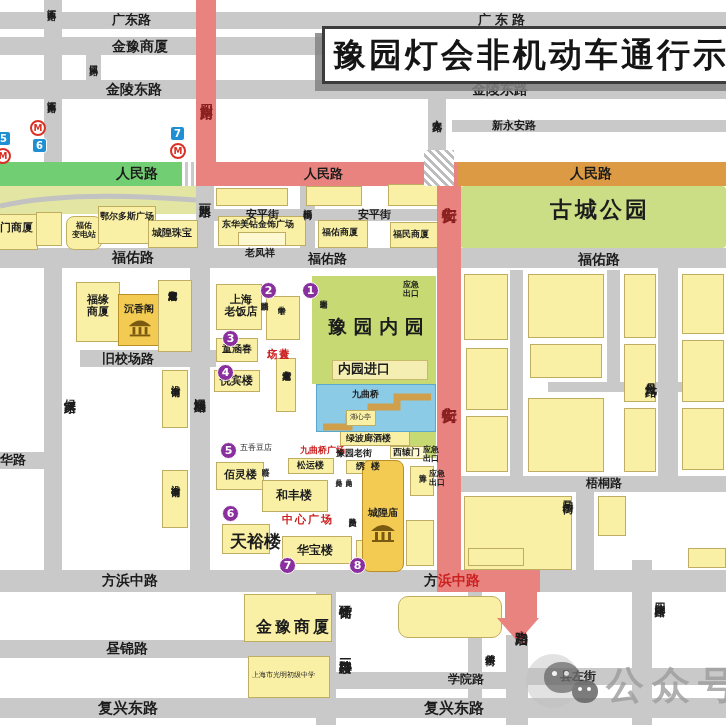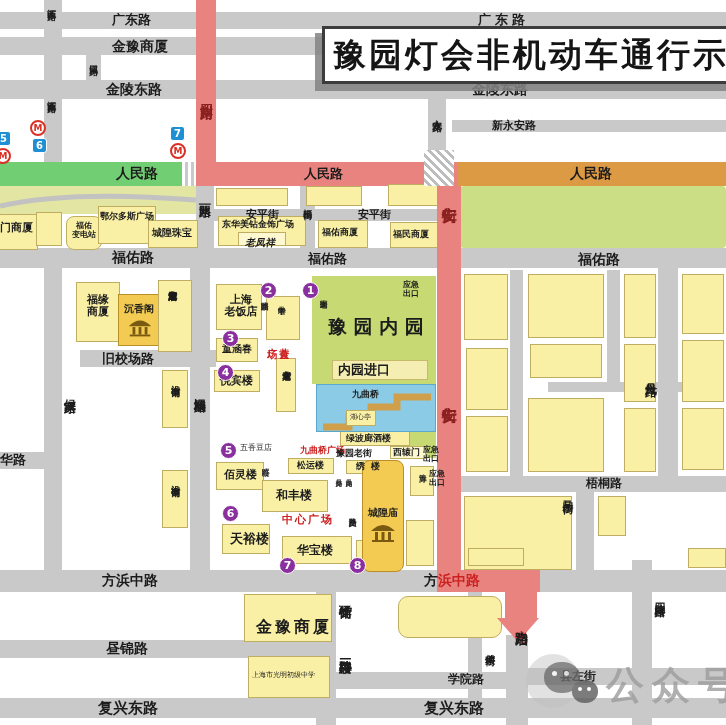--- a/index.html
+++ b/index.html
@@ -62,6 +62,7 @@
       </svg>
   </div>
   <div class="area" style="left:460px;top:186px;width:266px;height:62px;background:#cbdd85;border-radius:4px;"></div>
+  <div class="lbl" style="left:550px;top:198px;font-size:22px;letter-spacing:3px;">古城公园</div>
 
   <div class="area" style="left:312px;top:276px;width:124px;height:108px;background:#c6d972;"></div>
   <div class="area" style="left:410px;top:432px;width:26px;height:26px;background:#c6d972;"></div>

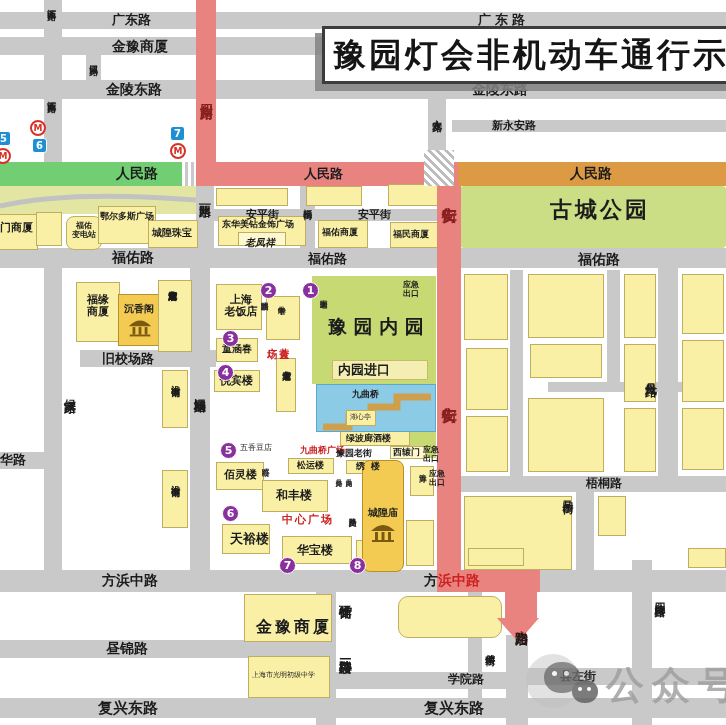--- a/index.html
+++ b/index.html
@@ -189,7 +189,7 @@
   <div class="bldg" style="left:218px;top:216px;width:88px;height:30px;"></div>
   <div class="lbl z3" style="left:222px;top:220px;font-size:9px;text-align:center;">东华美钻金饰广场</div>
   <div class="bldg" style="left:238px;top:232px;width:48px;height:14px;background:#fdf8d0;"></div>
-  <div class="lbl z3" style="left:245px;top:238px;font-size:10px;font-style:italic;">老凤祥</div>
+  <div class="lbl z3" style="left:245px;top:248px;font-size:10px;">老凤祥</div>
   <div class="bldg" style="left:318px;top:220px;width:50px;height:28px;"></div>
   <div class="lbl z3" style="left:322px;top:228px;font-size:9px;">福佑商厦</div>
   <div class="bldg" style="left:390px;top:222px;width:48px;height:26px;"></div>

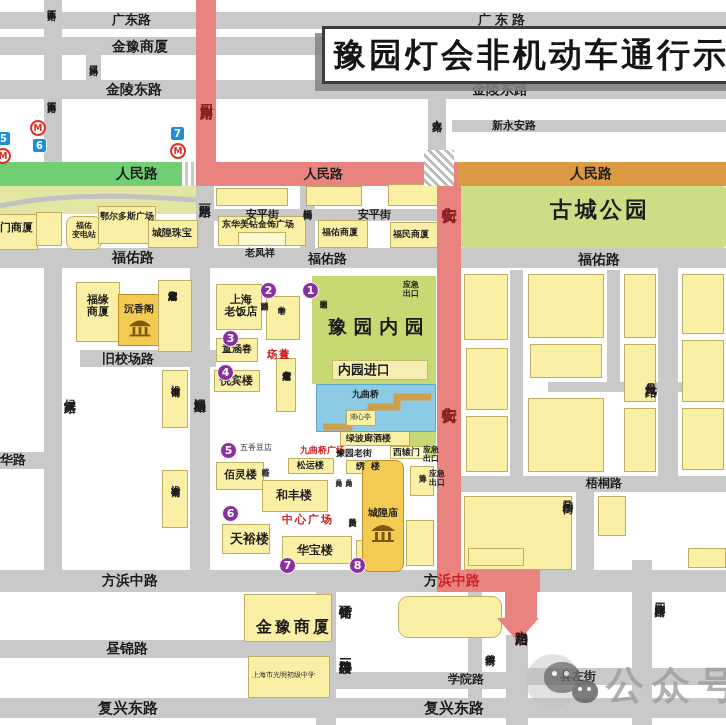--- a/index.html
+++ b/index.html
@@ -68,7 +68,7 @@
   <div class="area" style="left:410px;top:432px;width:26px;height:26px;background:#c6d972;"></div>
   <div class="lbl" style="left:328px;top:316px;font-size:19px;">豫 园 内 园</div>
   <div class="bldg" style="left:332px;top:360px;width:96px;height:20px;background:#f4eeb2;border-color:#c9ba6a;"></div>
-  <div class="lbl" style="left:338px;top:363px;font-size:13px;">内园进口</div>
+  <div class="lbl" style="left:338px;top:363px;font-size:13px;font-family:Liberation Mono, monospace;">内园进口</div>
 
   <div class="area z2" style="left:316px;top:384px;width:120px;height:48px;background:#8ccbe6;border:1px solid #5aa8cc;box-sizing:border-box;">
     <svg width="118" height="46">

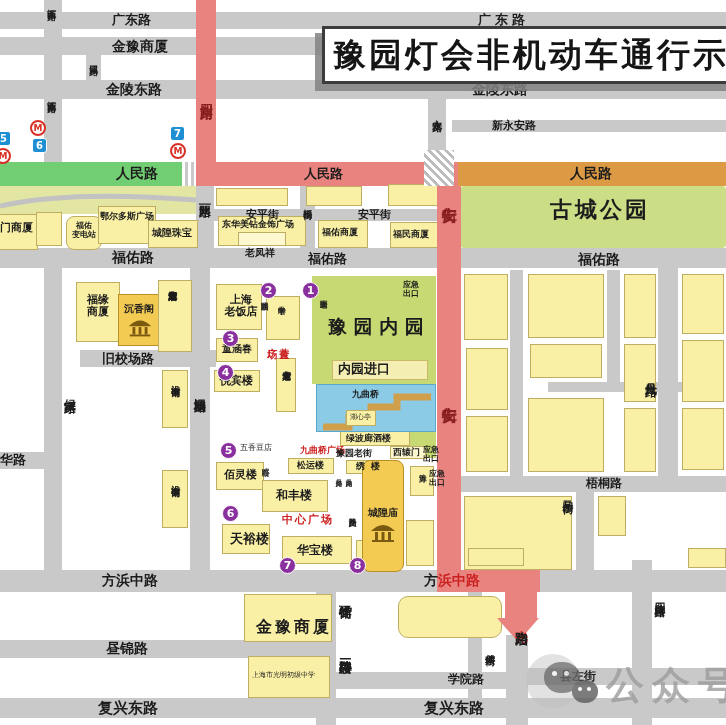--- a/index.html
+++ b/index.html
@@ -240,7 +240,7 @@
   <div class="lbl red z3" style="left:300px;top:446px;font-size:9px;">九曲桥广场</div>
   <div class="lbl red z3" style="left:282px;top:514px;font-size:11px;letter-spacing:2px;">中心广场</div>
   <div class="bldg" style="left:222px;top:524px;width:48px;height:30px;"></div>
-  <div class="lbl z3" style="left:230px;top:532px;font-size:13px;">天裕楼</div>
+  <div class="lbl z3" style="left:230px;top:532px;font-size:17px;">天裕楼</div>
   <div class="bldg" style="left:282px;top:536px;width:70px;height:28px;"></div>
   <div class="lbl z3" style="left:297px;top:544px;font-size:12px;">华宝楼</div>
   <div class="lbl v z3" style="left:334px;top:474px;font-size:7px;font-weight:normal;letter-spacing:0;">外文昌路</div>

